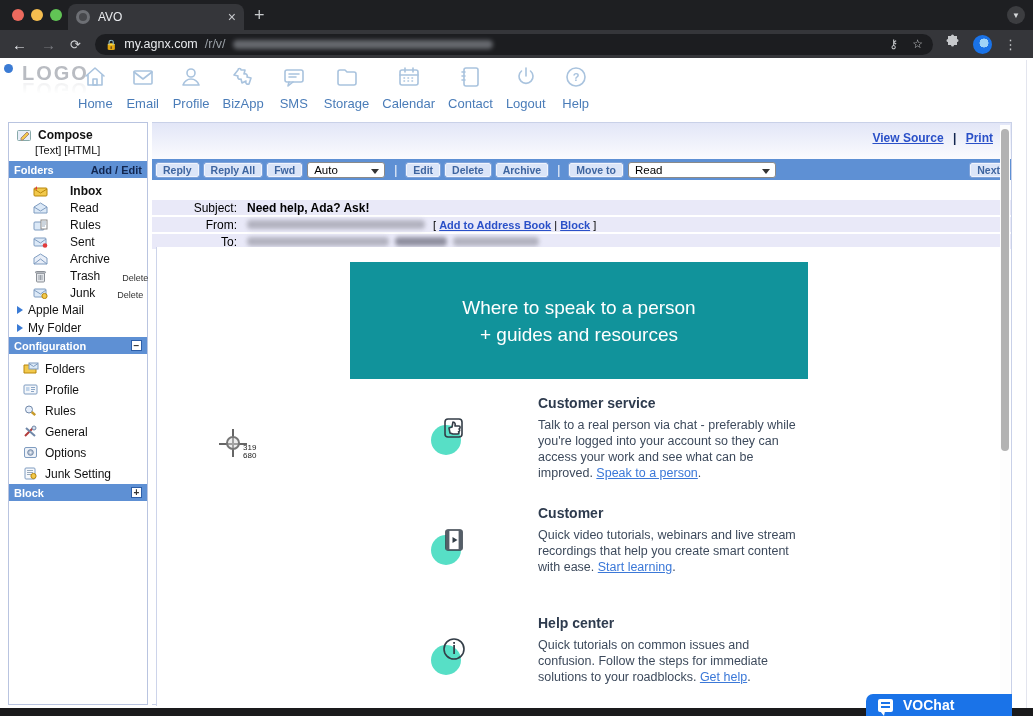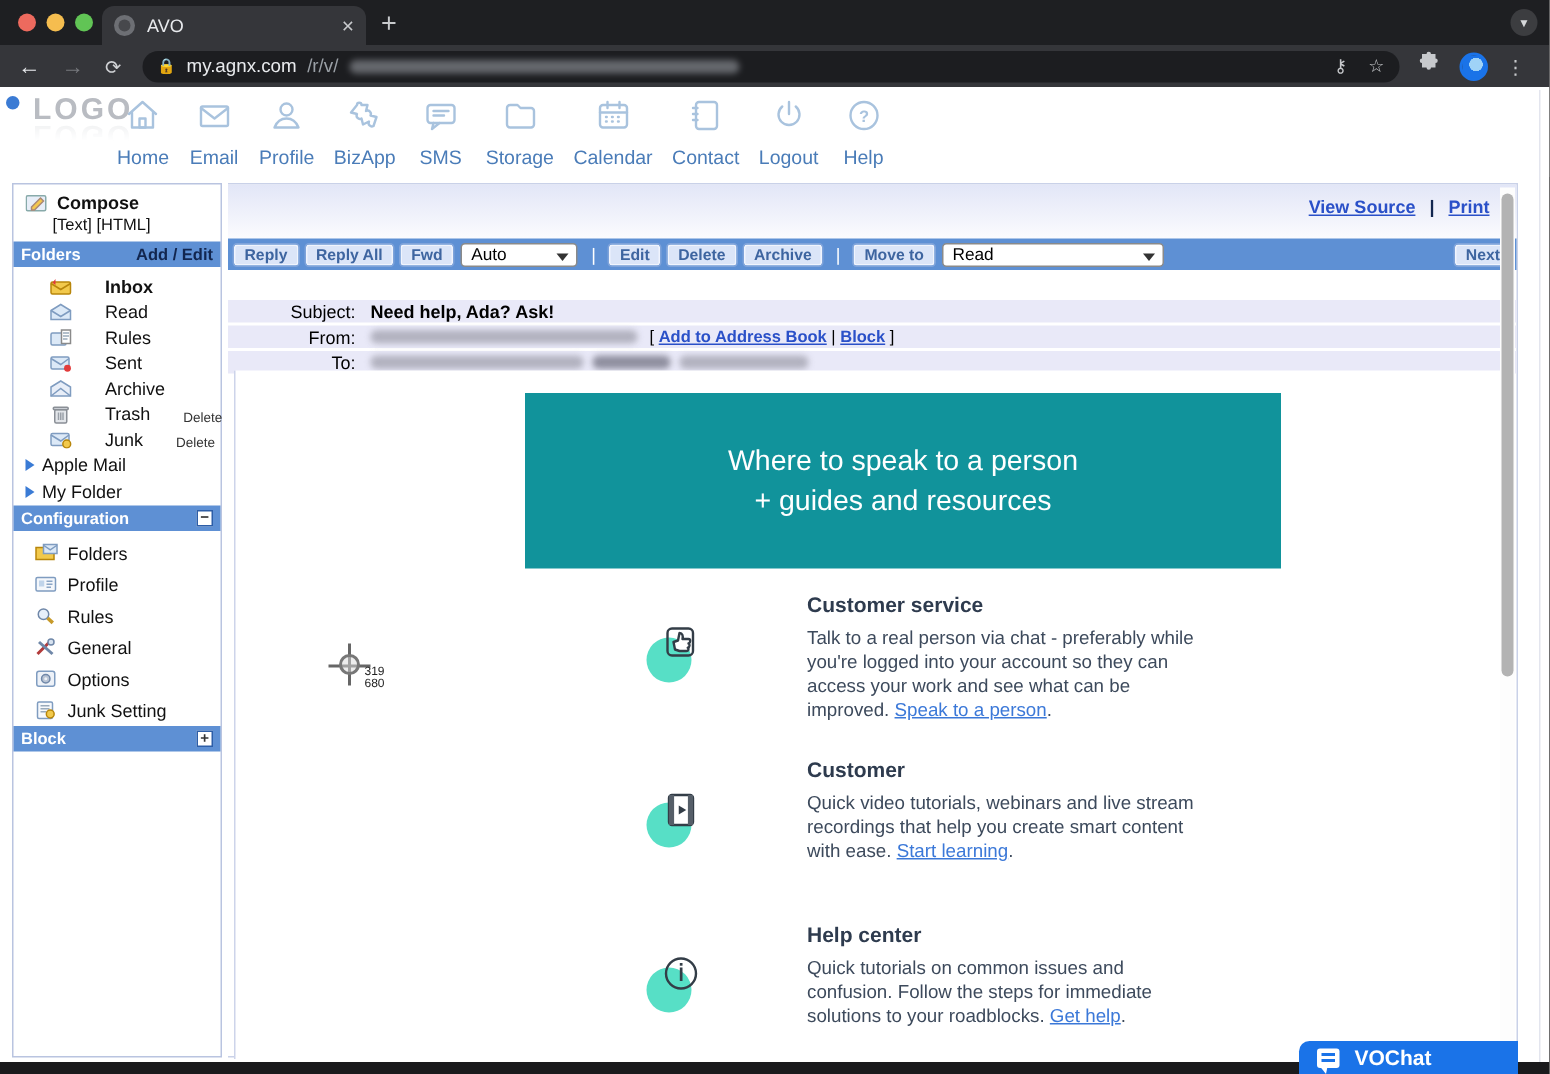--- a/index.html
+++ b/index.html
@@ -80,7 +80,7 @@
   .hdr-links a{color:#2a50c8;text-decoration:underline;font-weight:bold;}
 
   .mailbody{position:absolute;left:4px;top:124px;width:848px;height:459px;background:#fff;border-left:1px solid #cdd4ea;overflow:hidden;}
-  .banner{position:absolute;left:193px;top:15px;width:504px;height:117px;background:#11939b;color:#fff;text-align:center;
+  .banner{position:absolute;left:193px;top:15px;width:458px;height:117px;background:#11939b;color:#fff;text-align:center;
     display:flex;flex-direction:column;justify-content:center;gap:2px;font-size:19px;line-height:25px;}
   .section{position:absolute;left:211px;width:459px;}
   .sec-icon{position:absolute;left:63px;top:18px;width:44px;height:44px;}

